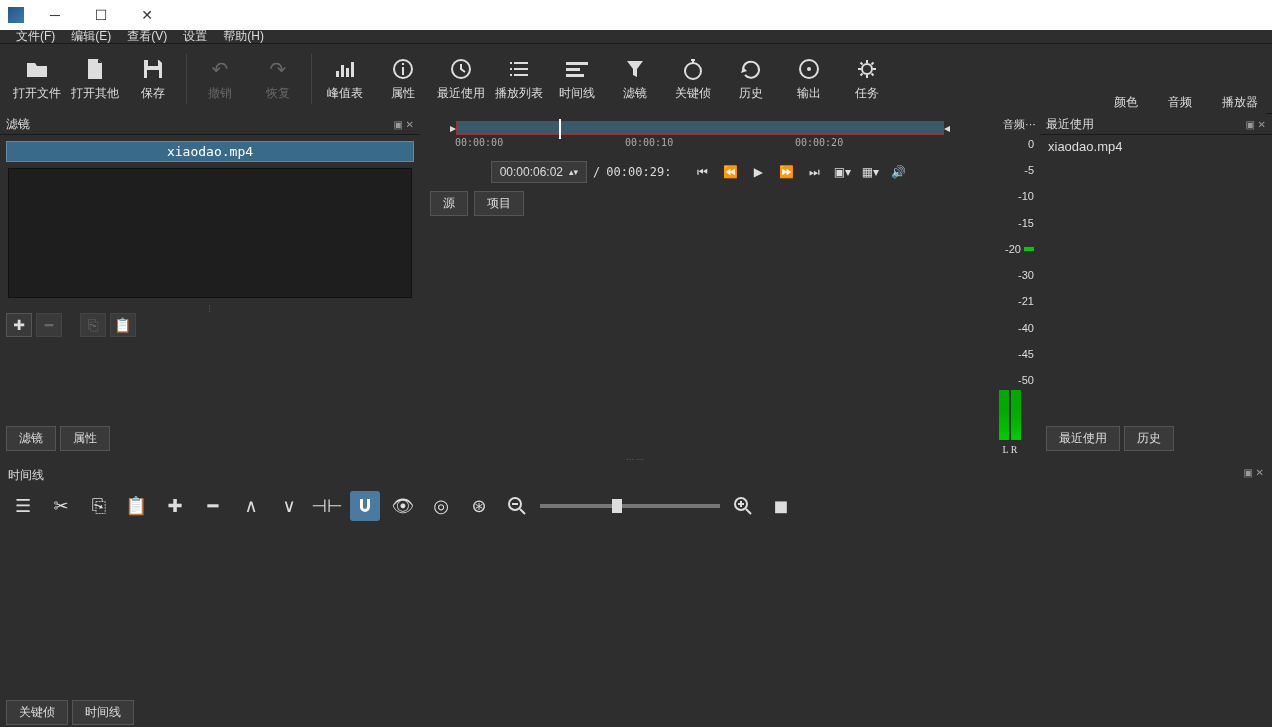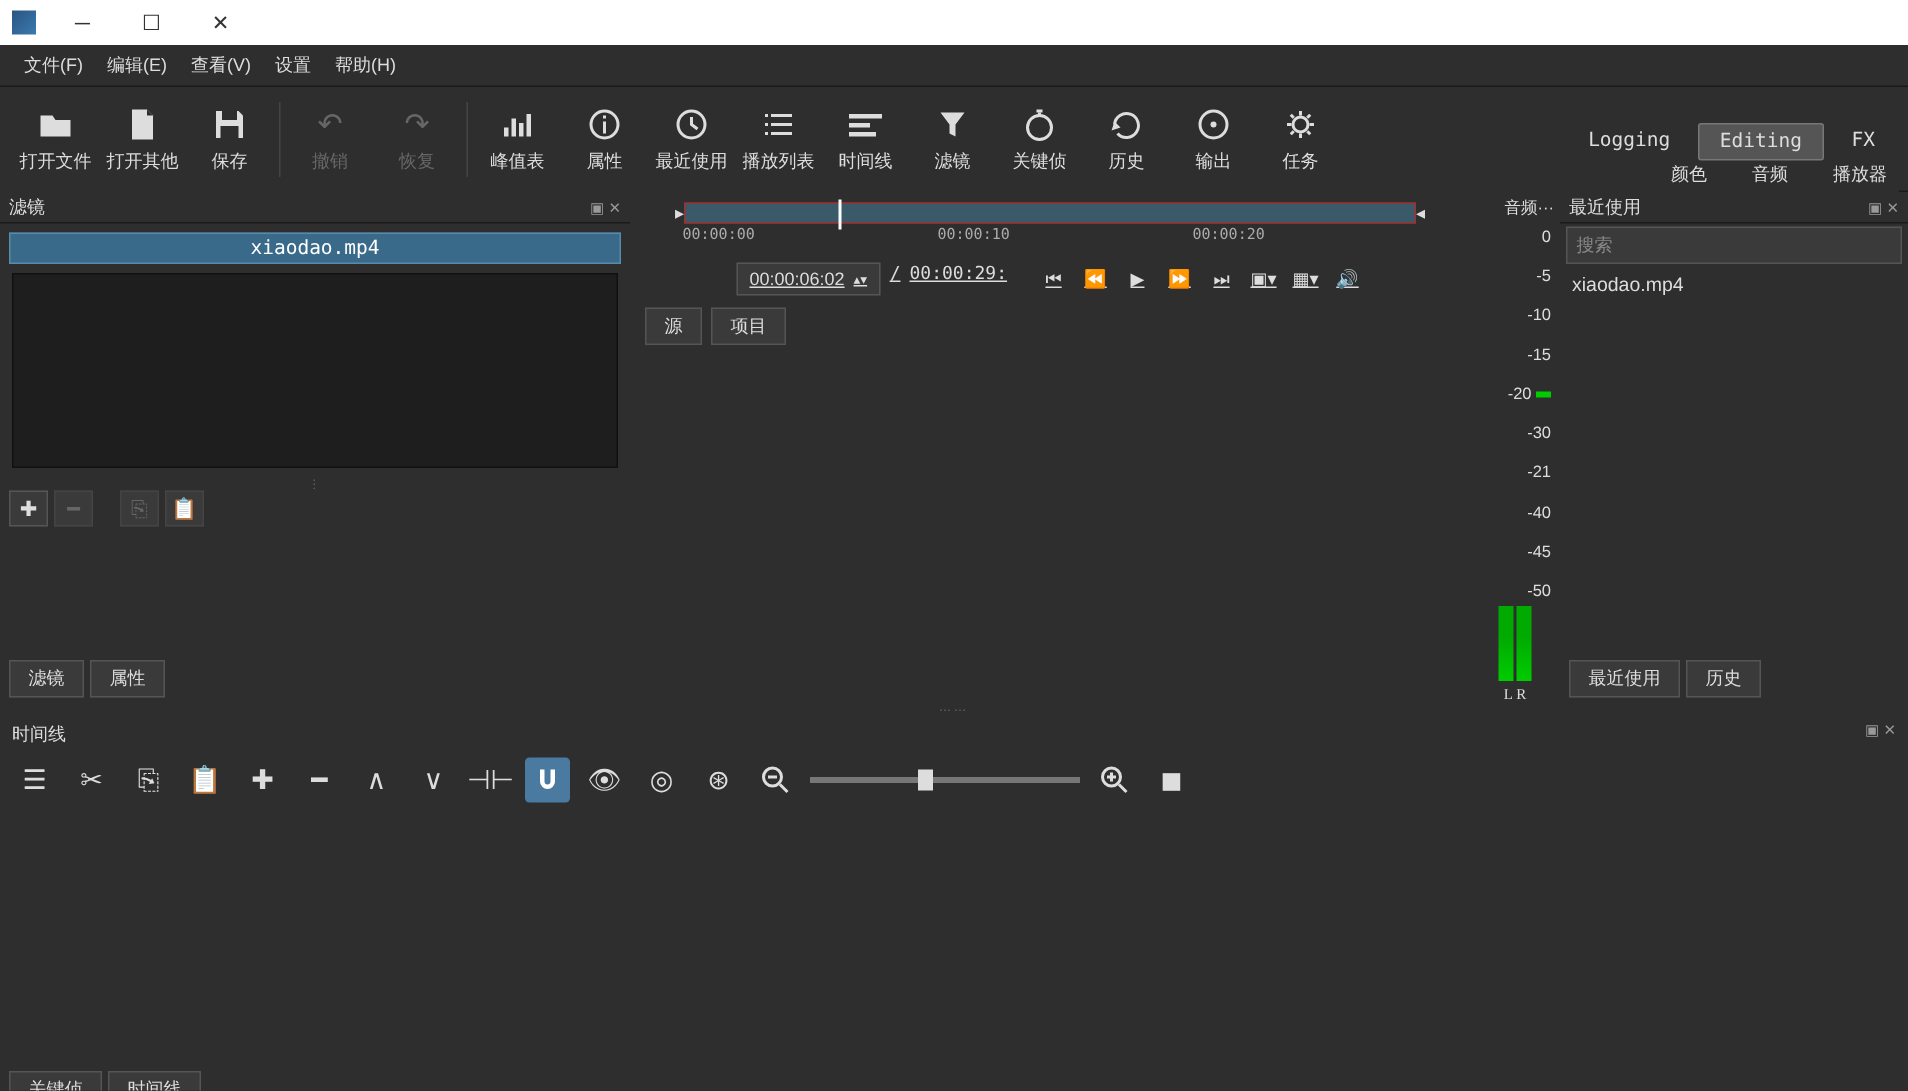--- a/index.html
+++ b/index.html
@@ -13,7 +13,7 @@
     .window-btn { width: 46px; height: 30px; display: flex; align-items: center; justify-content: center; font-size: 14px; color: #333; }
     
     
-    .menubar { height: 28px; background: #2e2e2e; display: flex; align-items: center; padding-left: 8px; border-bottom: 1px solid #1a1a1a; }
+    .menubar { height: 14px; background: #2e2e2e; display: flex; align-items: center; padding-left: 8px; border-bottom: 1px solid #1a1a1a; }
     .menubar-item { padding: 3px 8px; color: #ddd; font-size: 12px; }
     
     

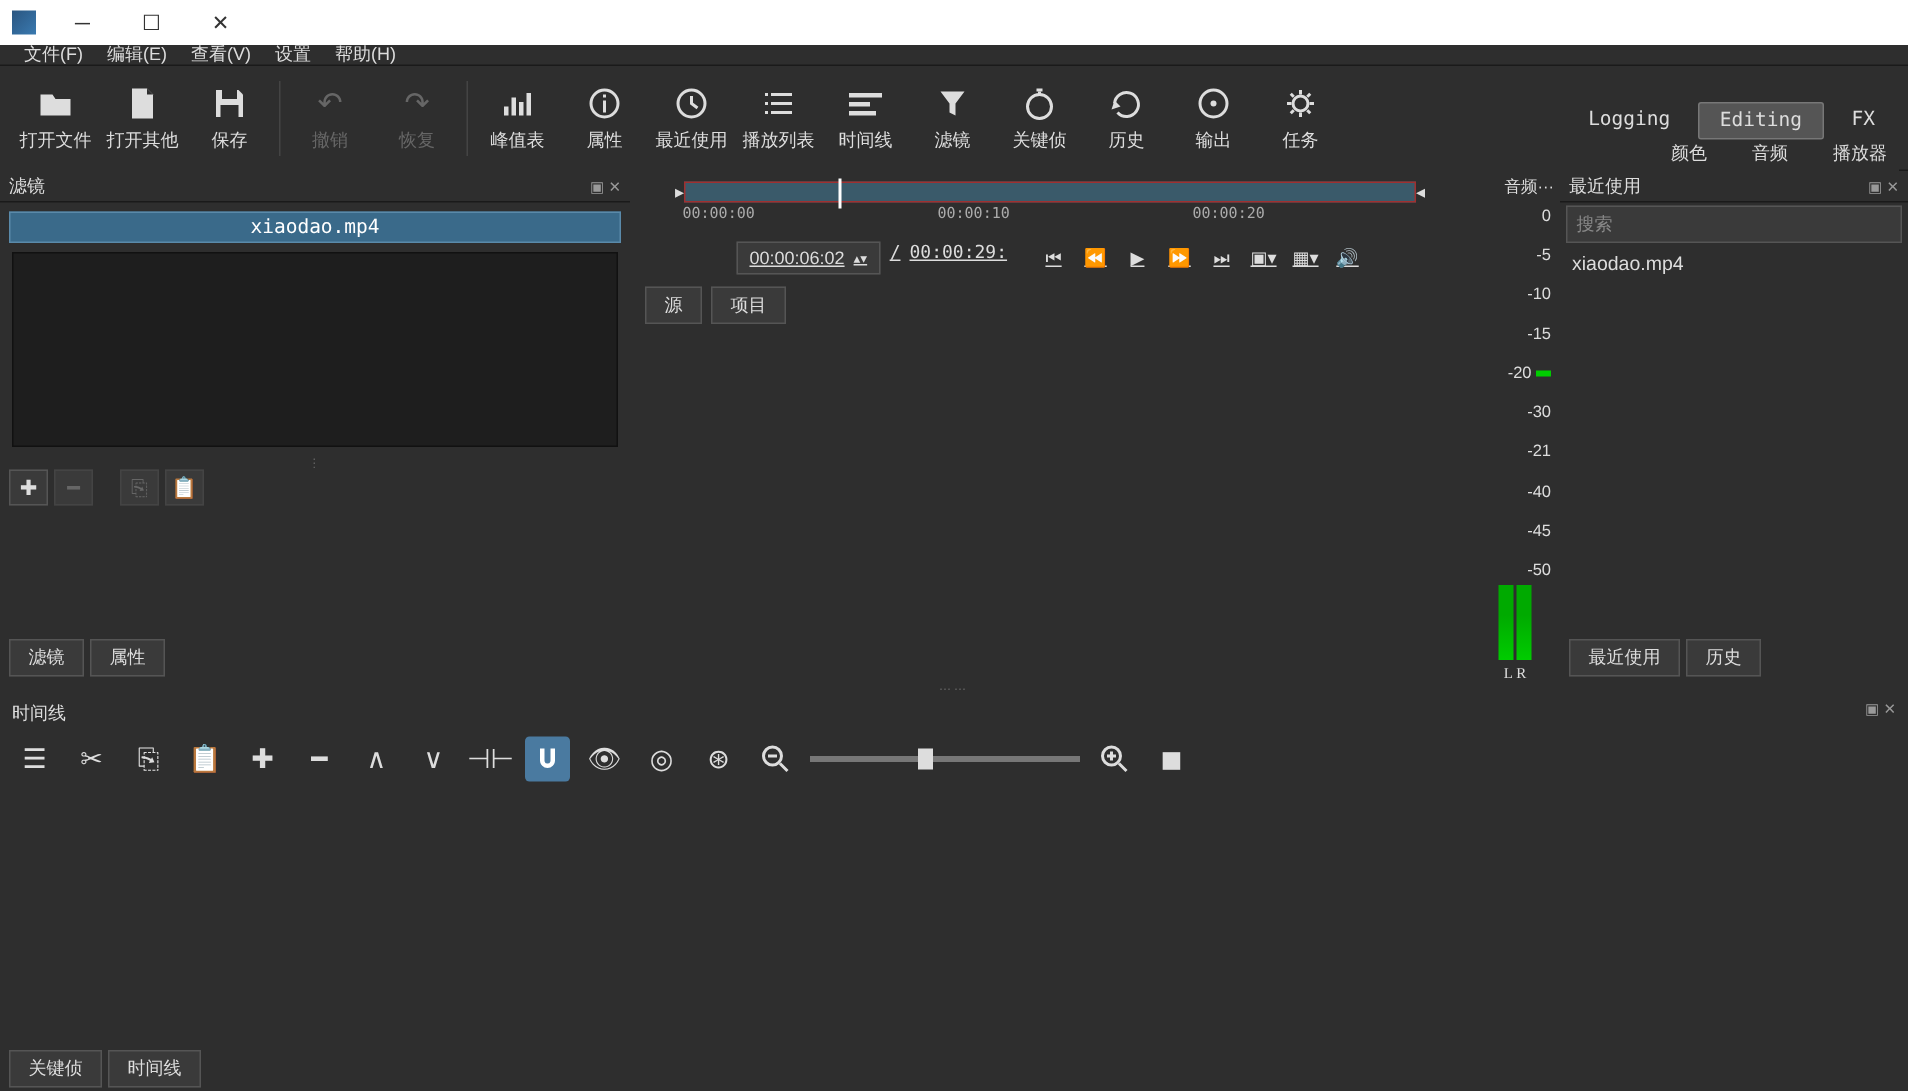--- a/index.html
+++ b/index.html
@@ -245,13 +245,6 @@
         </svg>
       </div>
     <div class="toolbar-label">任务</div>
-  </div>
-  <div class="toolbar-right">
-    <div style="display:flex; gap:4px; align-items:flex-start; padding-top:4px;">
-      <div class="toolbar-mode">Logging</div>
-      <div class="toolbar-mode active">Editing</div>
-      <div class="toolbar-mode">FX</div>
-    </div>
   </div>
 </div>
 <div style="display:flex; background:#2e2e2e; padding:0 8px 4px 8px; justify-content:flex-end; gap:30px; margin-top:-20px; margin-right:6px;">

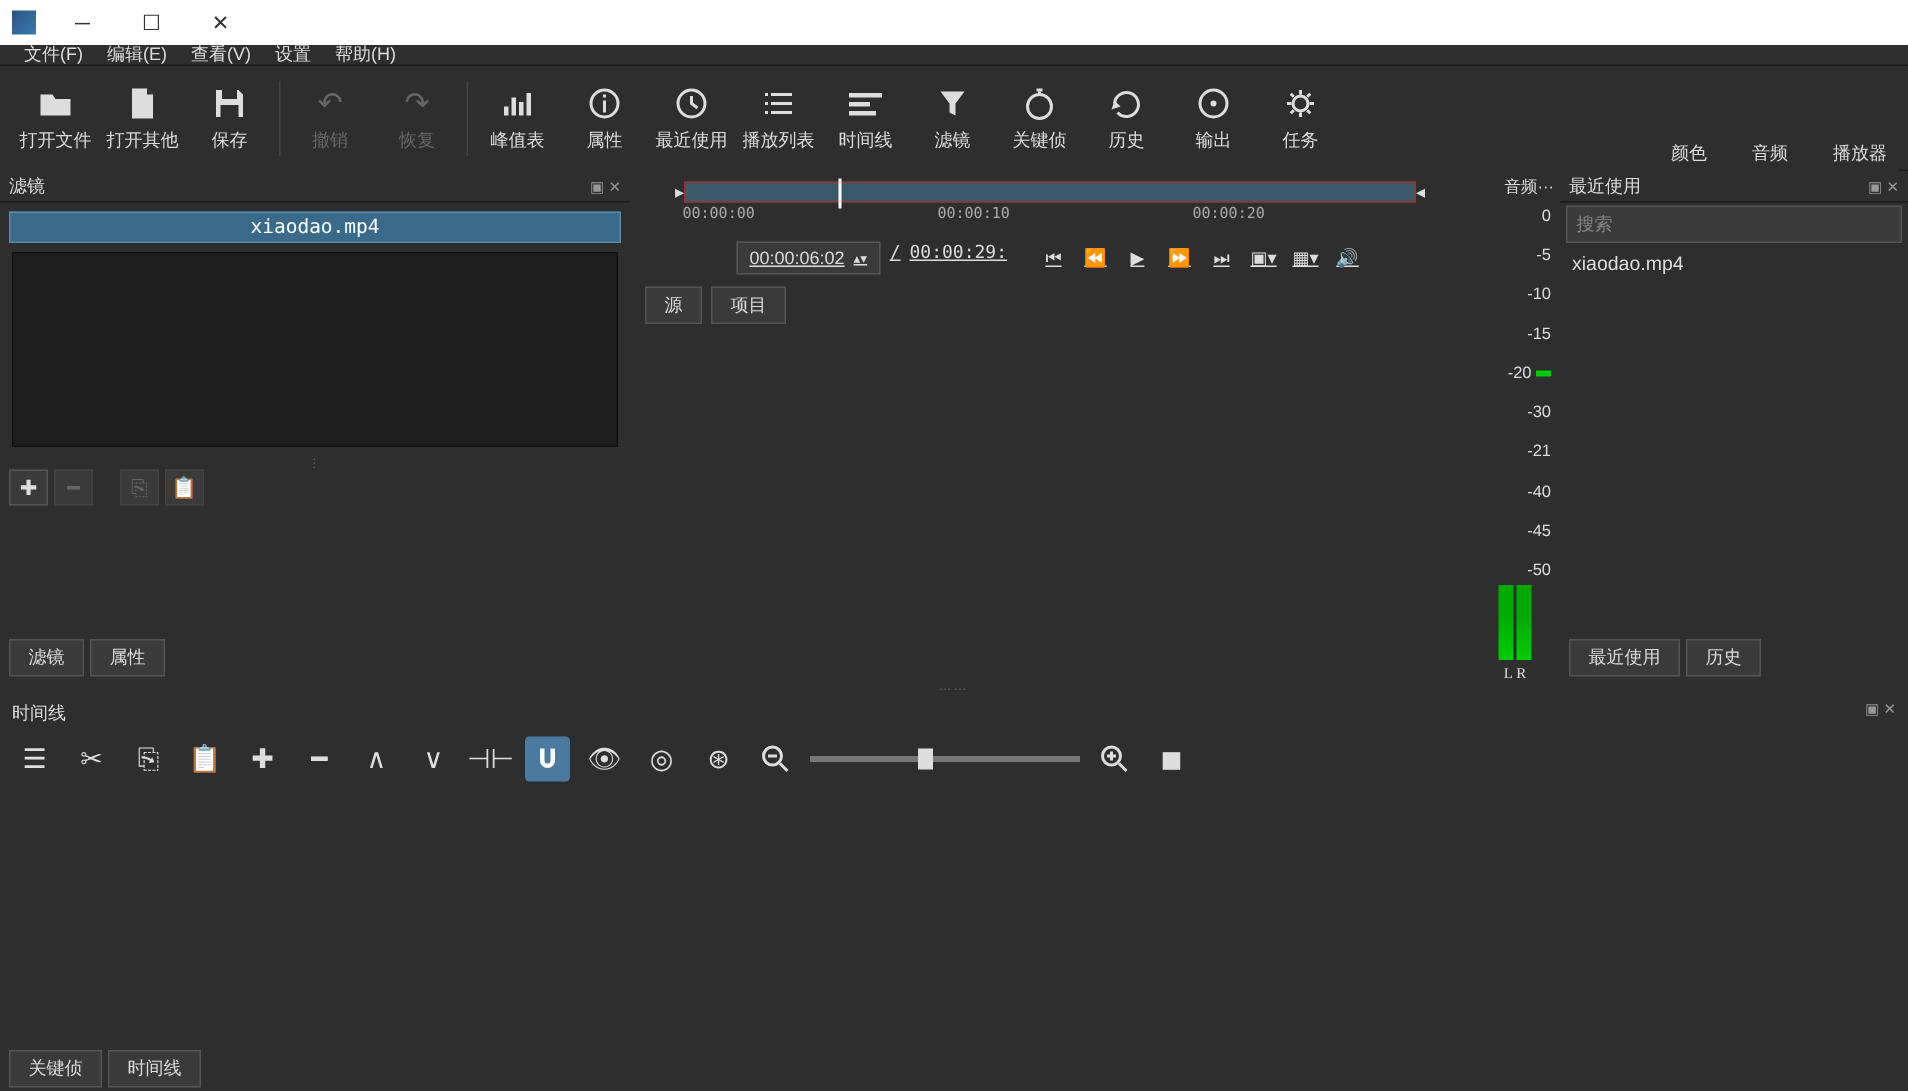--- a/index.html
+++ b/index.html
@@ -344,7 +344,6 @@
       <span>最近使用</span>
       <span class="hdr-close">▣ ✕</span>
     </div>
-    <div class="search-box">搜索</div>
     <div class="recent-item">xiaodao.mp4</div>
     <div class="right-tabs">
       <div class="btab">最近使用</div>

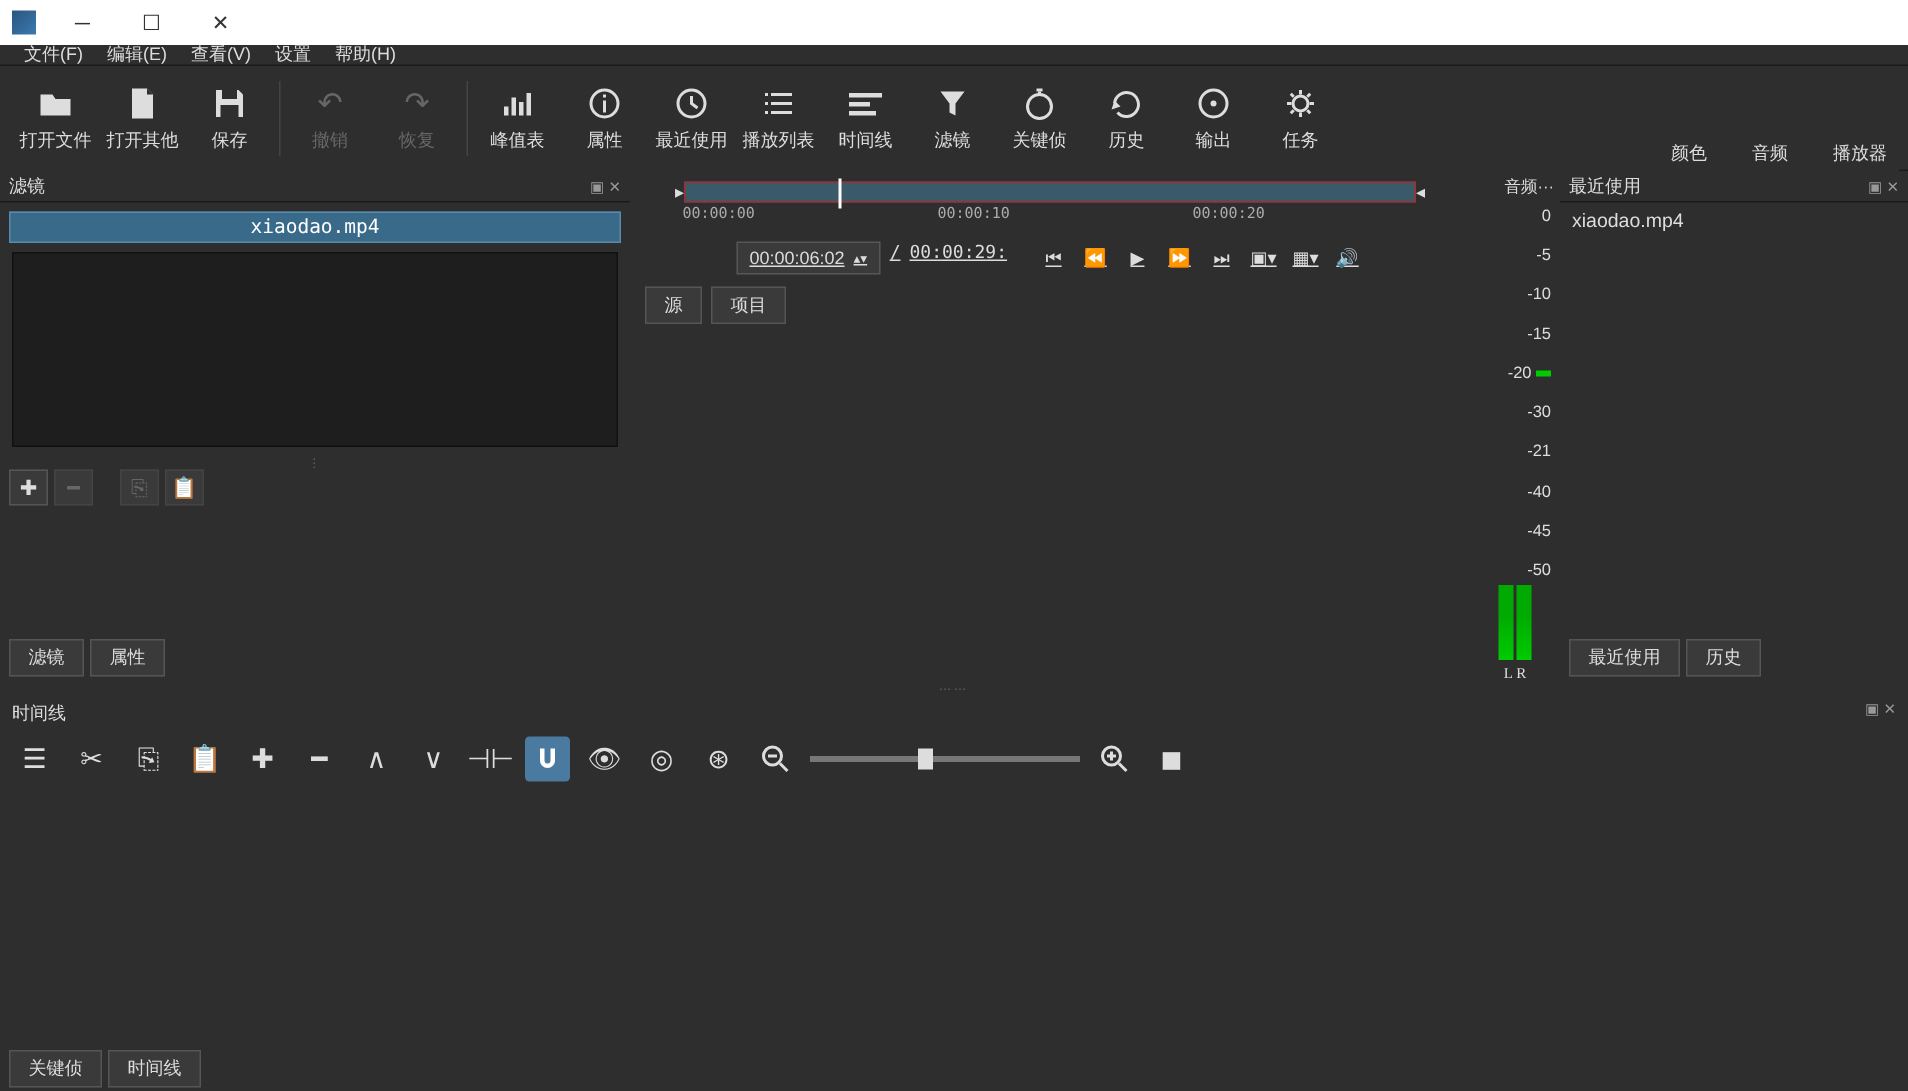--- a/index.html
+++ b/index.html
@@ -53,7 +53,7 @@
     .scrub-head { position: absolute; left: 21%; top: -3px; width: 2px; height: 20px; background: #fff; }
     .ruler { display: flex; height: 18px; position: relative; margin-top: 2px; }
     .ruler-mark { position: absolute; font-size: 10px; color: #aaa; font-family: monospace; }
-    .playback-row { display: flex; align-items: flex-start; gap: 6px; margin-top: 6px; padding: 0 6px; text-decoration: underline; }
+    .playback-row { display: flex; align-items: center; gap: 6px; margin-top: 6px; padding: 0 6px; }
     .tc-box { background: #3a3a3a; border: 1px solid #555; padding: 3px 8px; font-family: monospace; font-size: 12px; display: flex; align-items: center; }
     .tc-static { font-family: monospace; font-size: 12px; color: #ddd; }
     .pb-btn { width: 22px; height: 22px; display: flex; align-items: center; justify-content: center; color: #ddd; font-size: 12px; }

